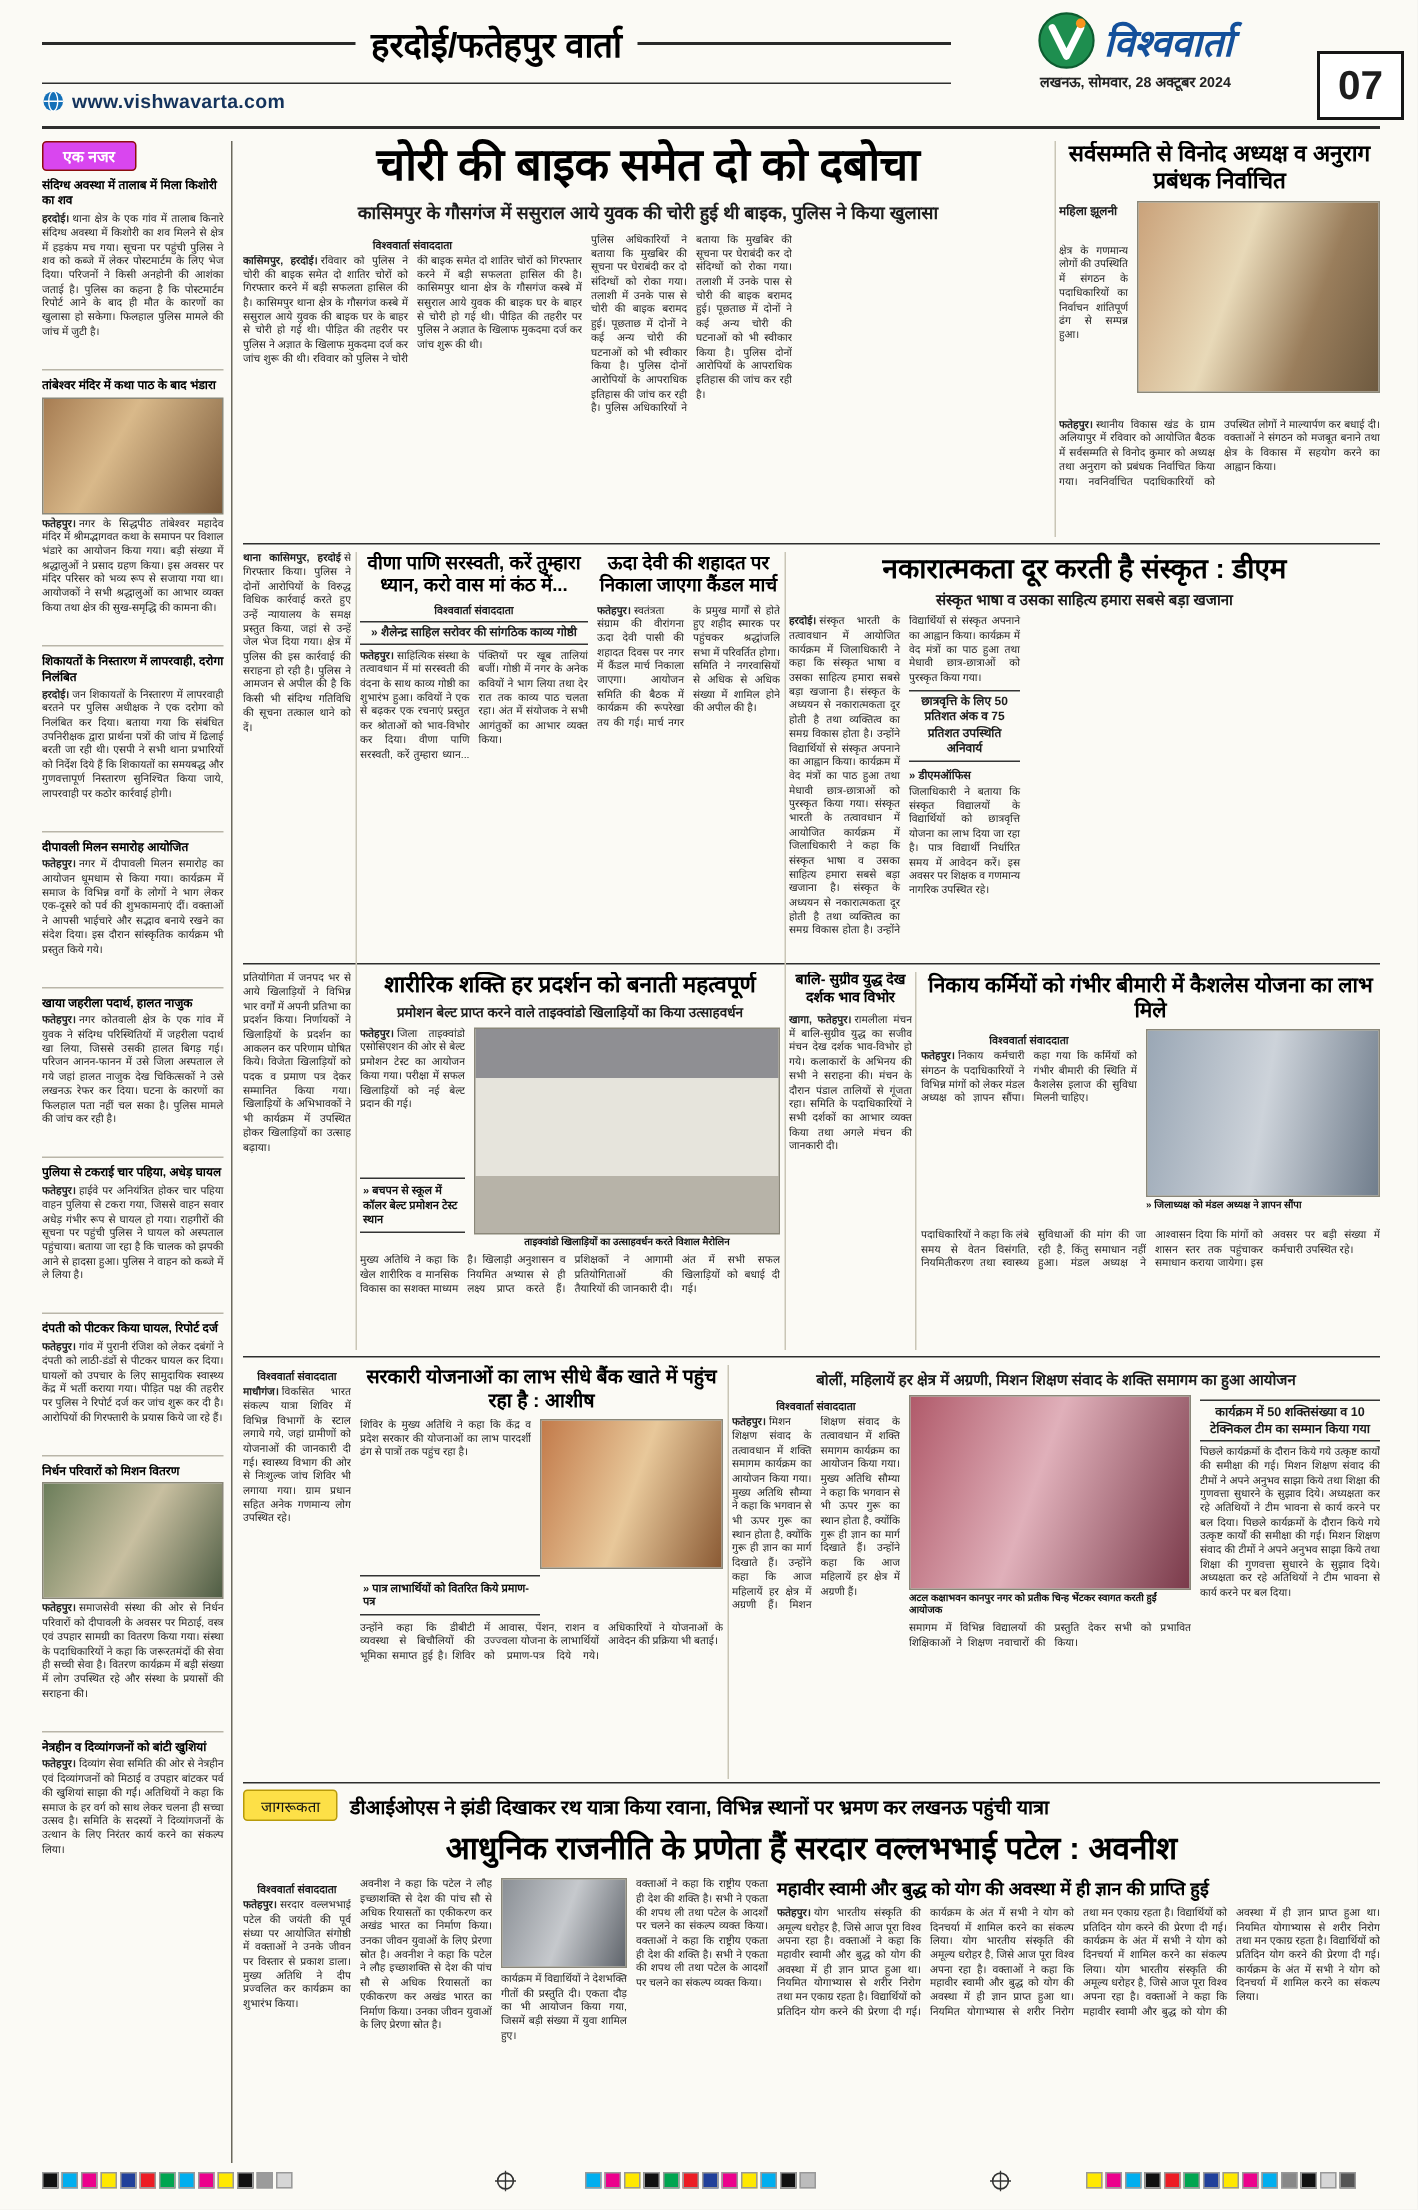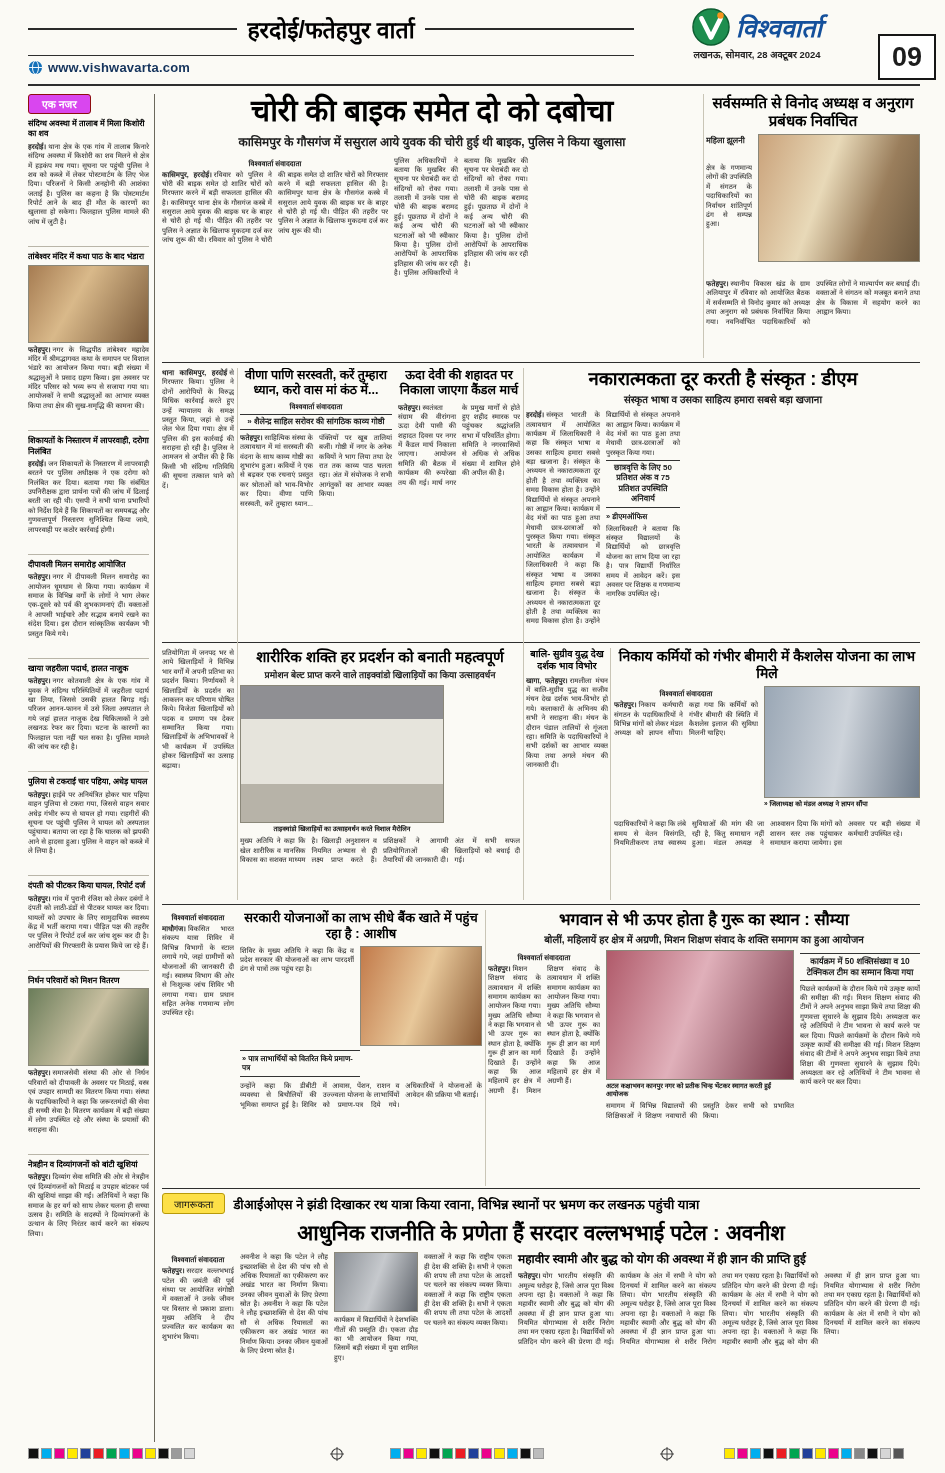--- a/index.html
+++ b/index.html
@@ -90,7 +90,7 @@
       </div>
       <div class="edition">लखनऊ, सोमवार, 28 अक्टूबर 2024</div>
     </div>
-    <div class="abs pgno" style="left:878px;top:34px;width:58px;height:46px">09</div>
+    <div class="abs pgno" style="left:878px;top:34px;width:58px;height:46px">07</div>
     <div class="abs hrule" style="left:28px;top:55px;width:606px"></div>
     <a class="abs" style="left:28px;top:60px;height:18px;display:flex;align-items:flex-start;gap:5px;text-decoration:none" href="#">
       <svg width="15" height="15" viewBox="0 0 16 16">

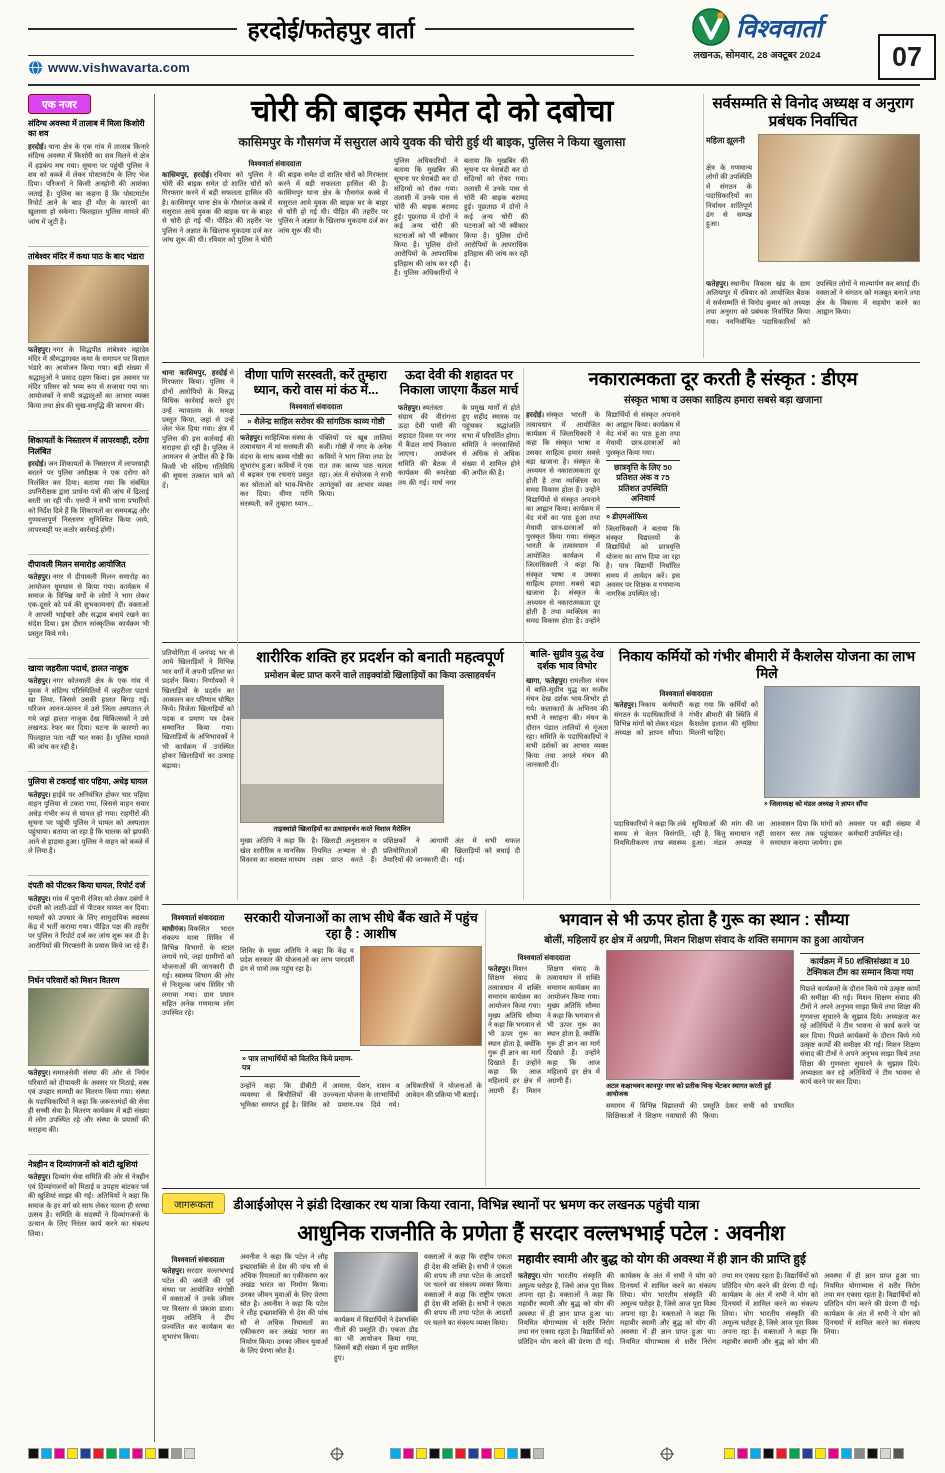--- a/index.html
+++ b/index.html
@@ -212,6 +212,12 @@
     <h3 style="font-size:15px;text-align:center;font-weight:700;line-height:1.2">शारीरिक शक्ति हर प्रदर्शन को बनाती महत्वपूर्ण</h3>
     <div class="deck" style="font-size:9px">प्रमोशन बेल्ट प्राप्त करने वाले ताइक्वांडो खिलाड़ियों का किया उत्साहवर्धन</div>
     <div style="display:flex;gap:6px;margin-top:4px">
+      <div style="width:70px">
+        <p class="bt clip" style="height:96px"><b class="dl">फतेहपुर।</b><span>जिला ताइक्वांडो एसोसिएशन की ओर से बेल्ट प्रमोशन टेस्ट का आयोजन किया गया। परीक्षा में सफल खिलाड़ियों को नई बेल्ट प्रदान की गई।</span></p>
+        <div class="qbox">
+          <div class="qt" style="font-size:7.4px">» बचपन से स्कूल में कॉलर बेल्ट प्रमोशन टेस्ट स्थान</div>
+        </div>
+      </div>
       <div style="width:204px">
         <div class="photo ph-tkd" style="height:138px"></div>
         <div class="capt" style="text-align:center">ताइक्वांडो खिलाड़ियों का उत्साहवर्धन करते विशाल मैरोलिन</div>

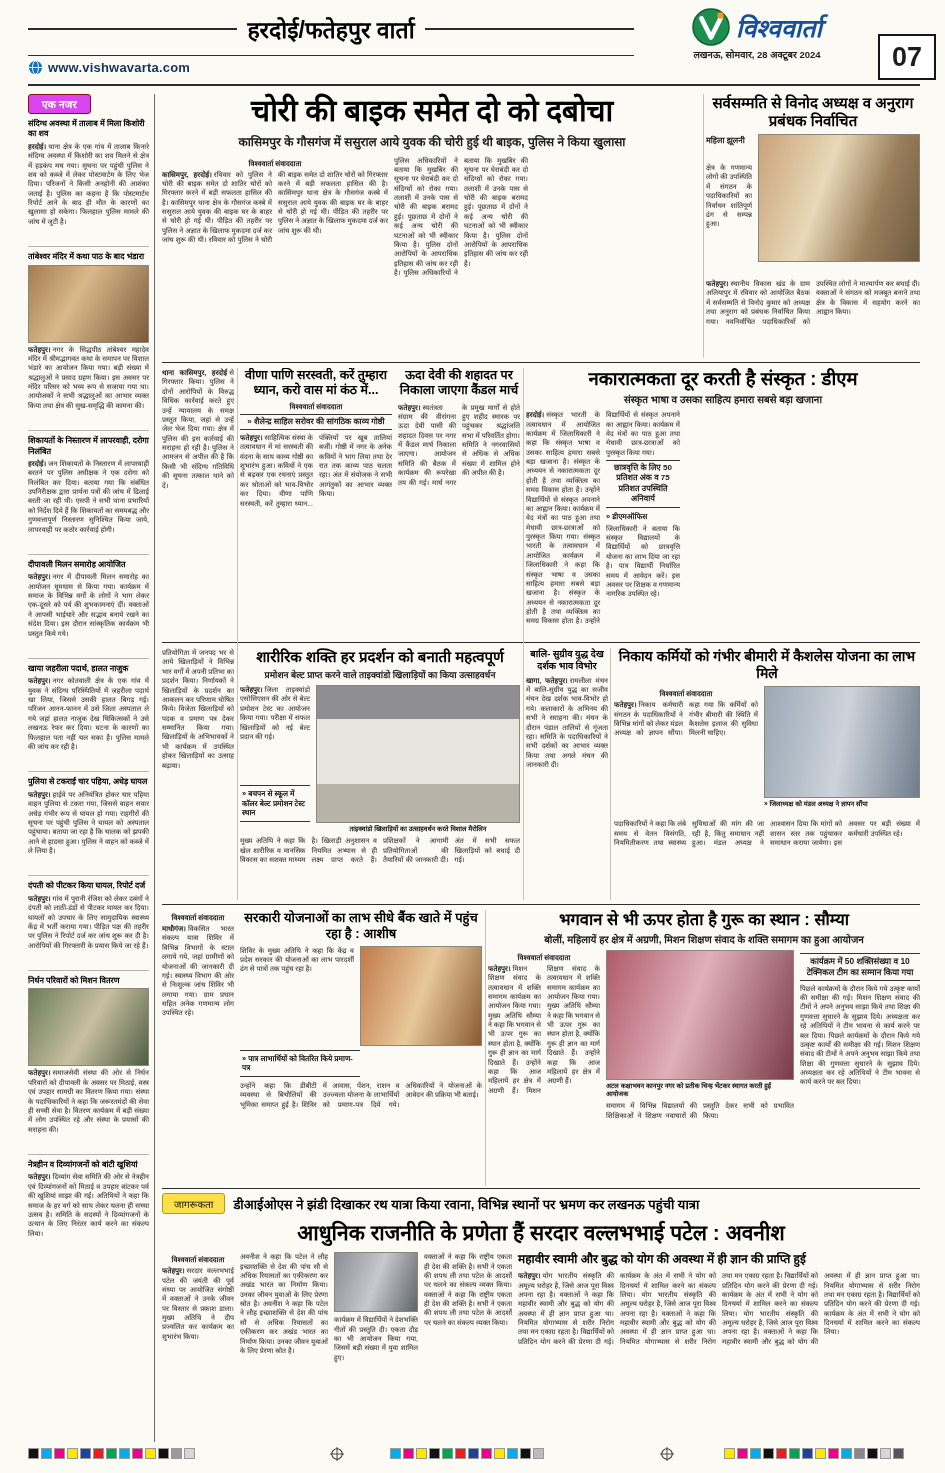--- a/index.html
+++ b/index.html
@@ -270,7 +270,6 @@
   </section>
 
   <section class="abs clip" style="left:488px;top:910px;width:432px;height:276px">
-    <h3 style="font-size:16.5px;text-align:center;font-weight:700;line-height:1.2">भगवान से भी ऊपर होता है गुरू का स्थान : सौम्या</h3>
     <div class="deck">बोलीं, महिलायें हर क्षेत्र में अग्रणी, मिशन शिक्षण संवाद के शक्ति समागम का हुआ आयोजन</div>
     <div style="display:grid;grid-template-columns:112px 188px 120px;gap:6px;margin-top:4px">
       <div>

